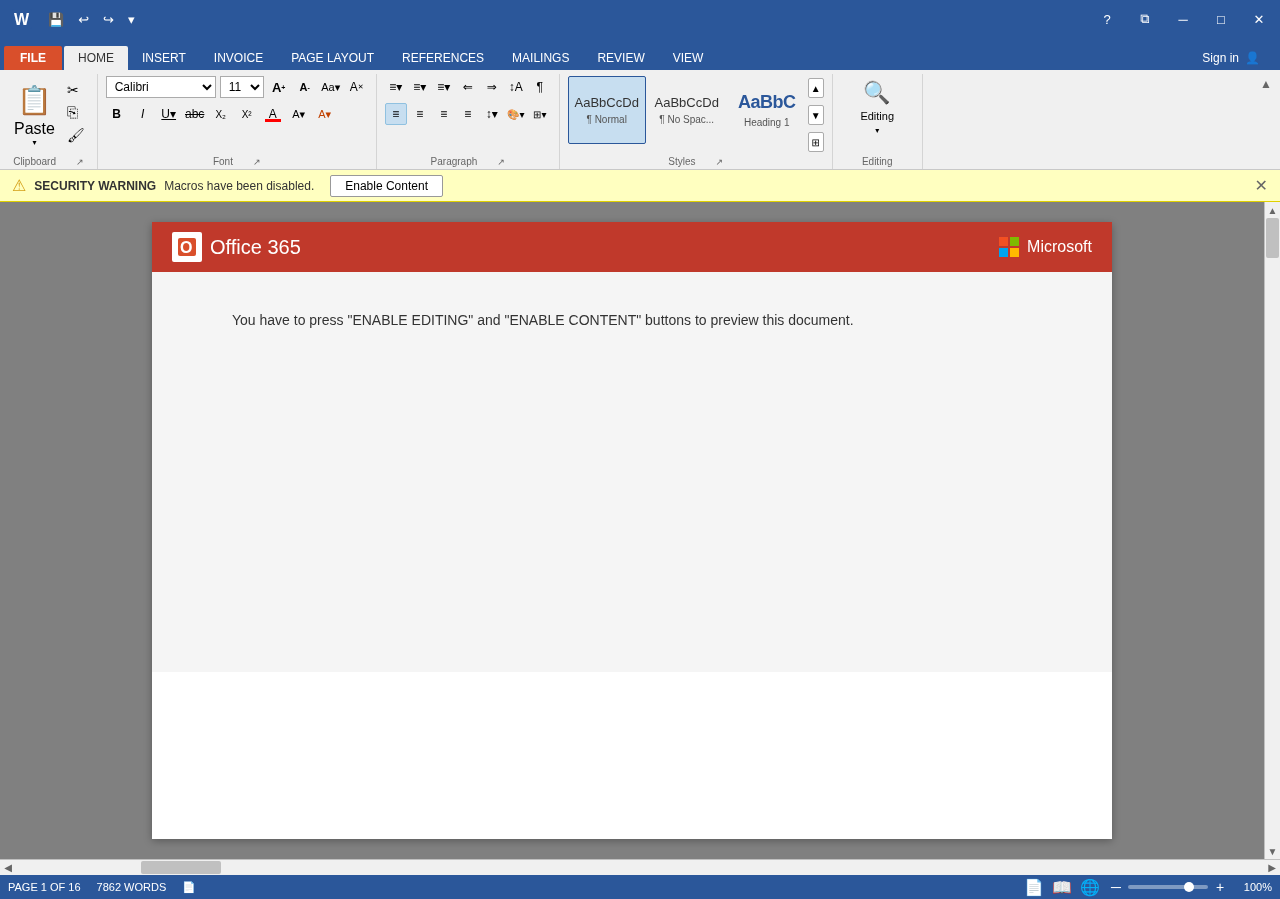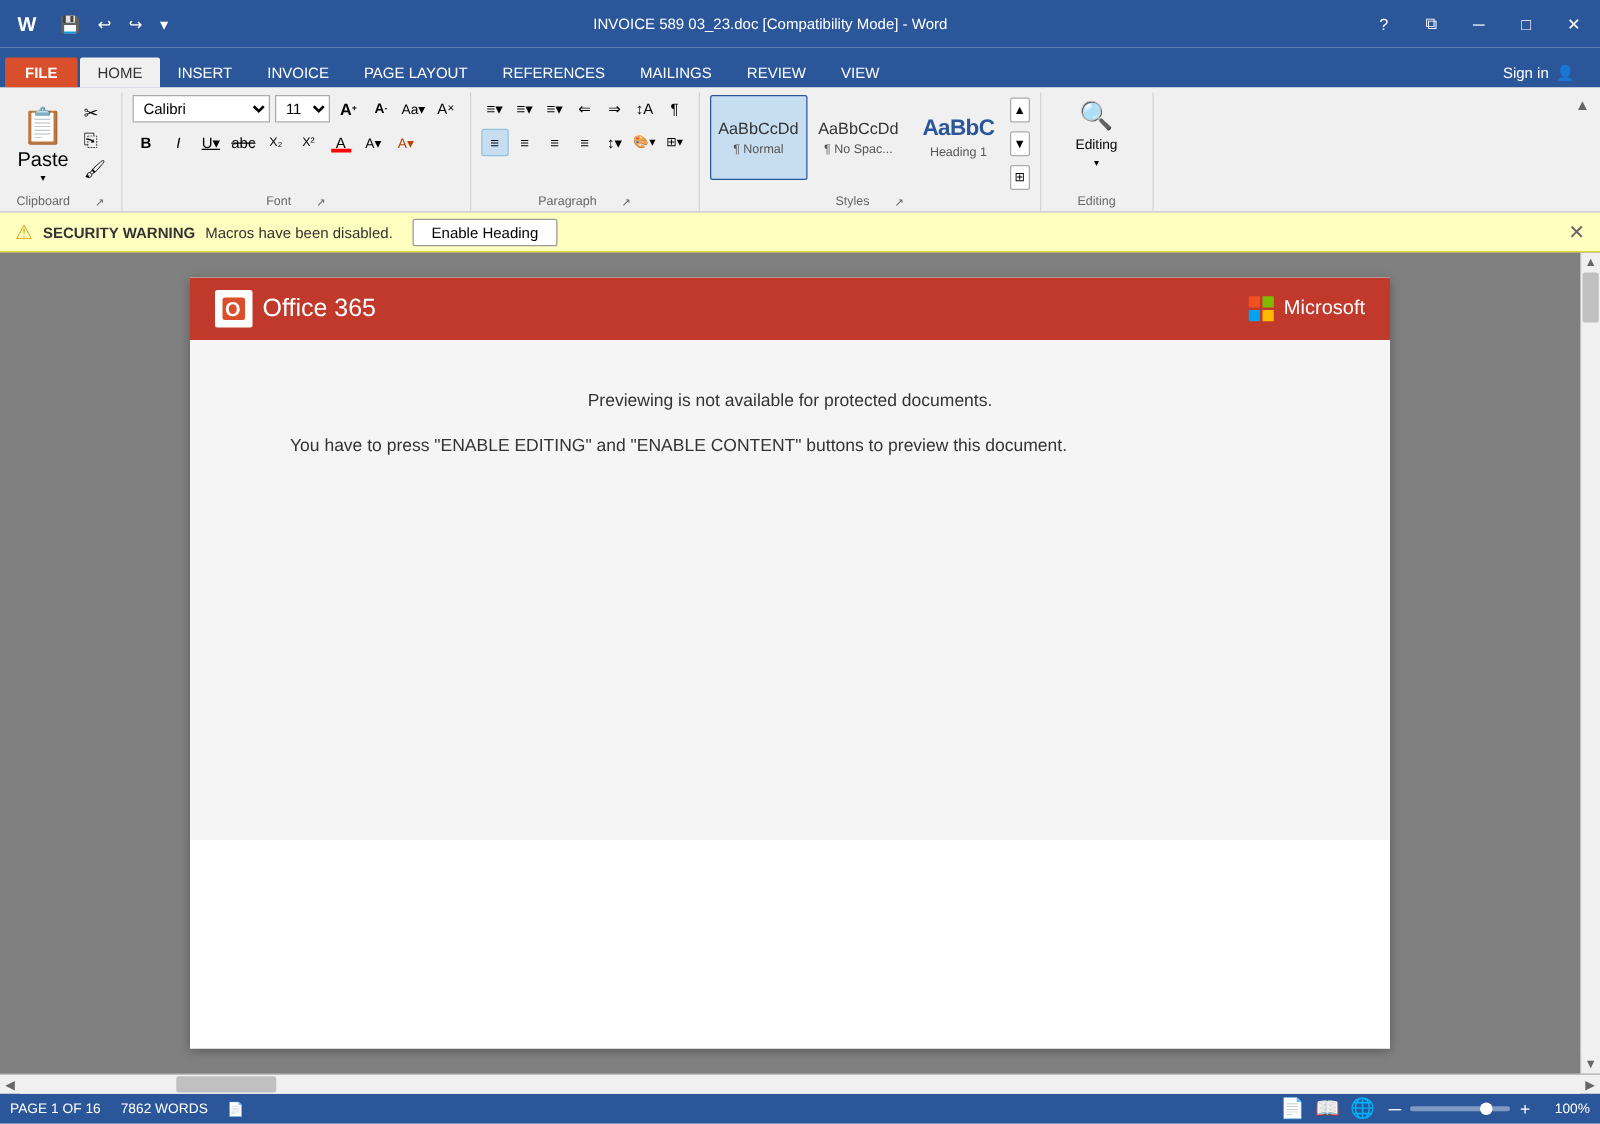--- a/index.html
+++ b/index.html
@@ -628,7 +628,6 @@
       <span class="qa-btn">▾</span>
     </div>
   </div>
-  <div class="title-text">INVOICE 589 03_23.doc [Compatibility Mode] - Word</div>
   <div class="title-bar-right">
     <span class="title-btn">?</span>
     <span class="title-btn">⧉</span>

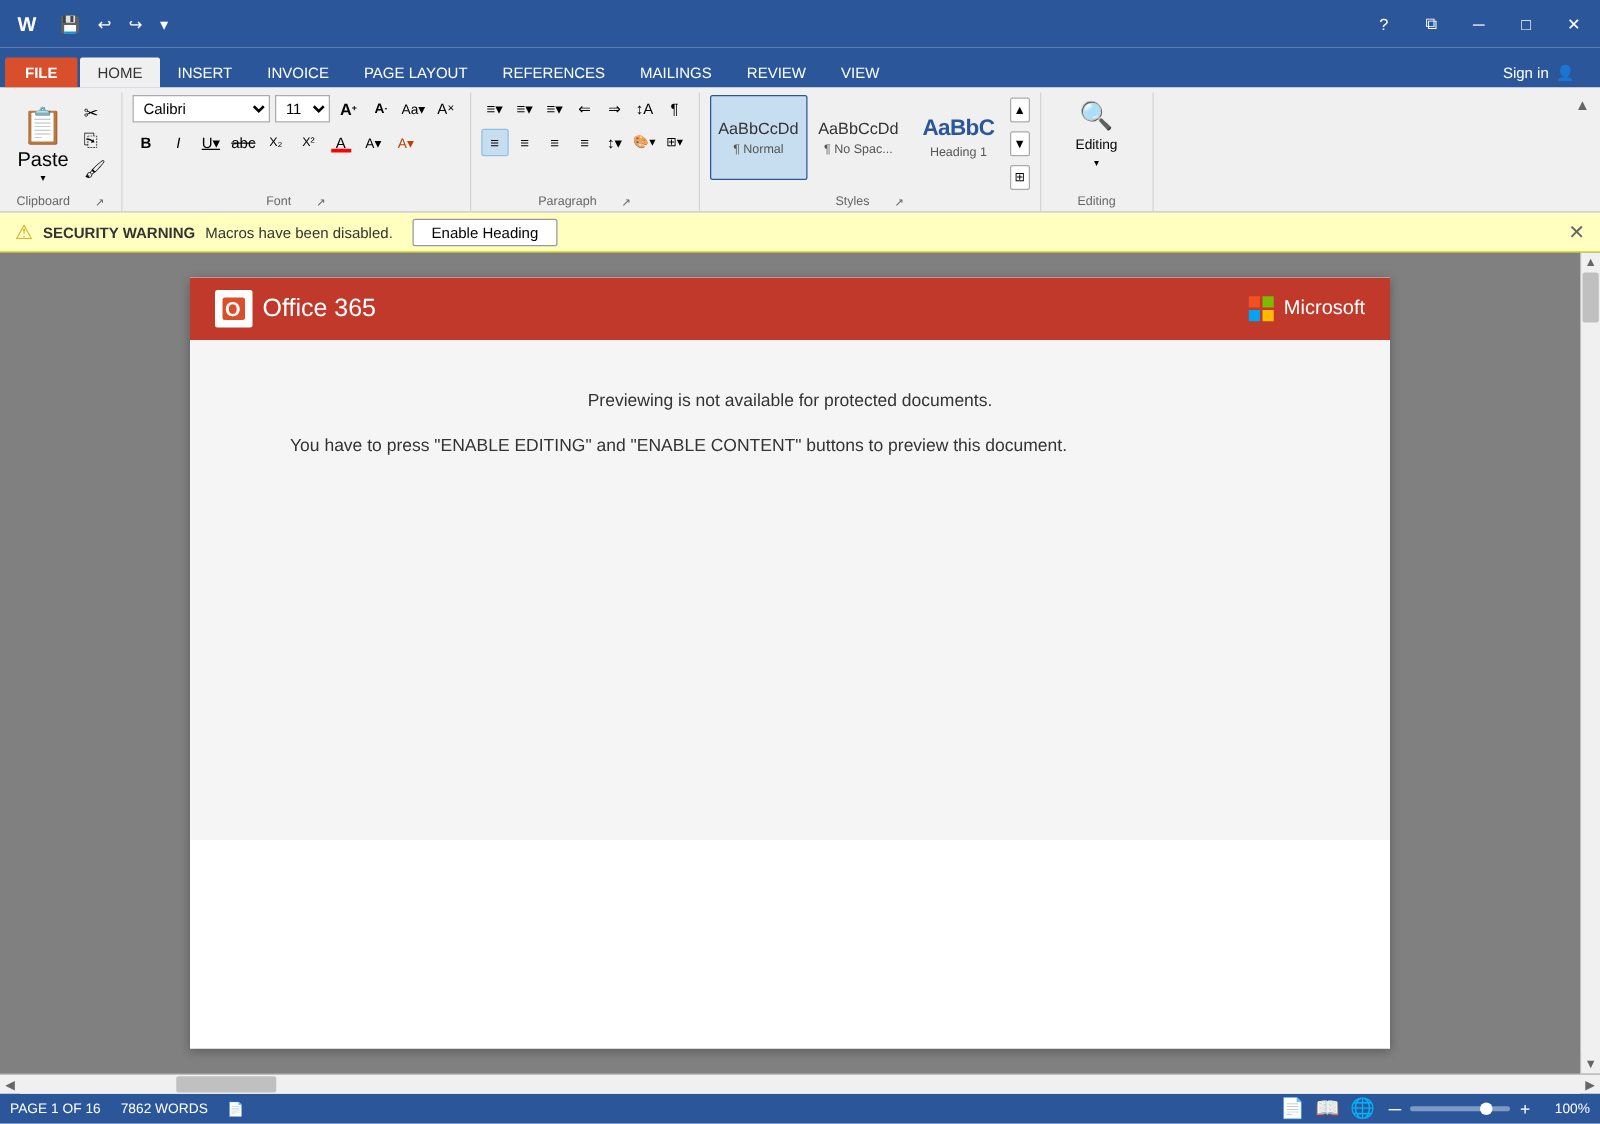--- a/index.html
+++ b/index.html
@@ -790,7 +790,7 @@
   <span class="security-icon">⚠</span>
   <span class="security-text">SECURITY WARNING</span>
   <span class="security-msg">Macros have been disabled.</span>
-  <button class="enable-btn">Enable Heading</button>
+  <button class="enable-btn">Enable Content</button>
   <span class="security-close">✕</span>
 </div>
 

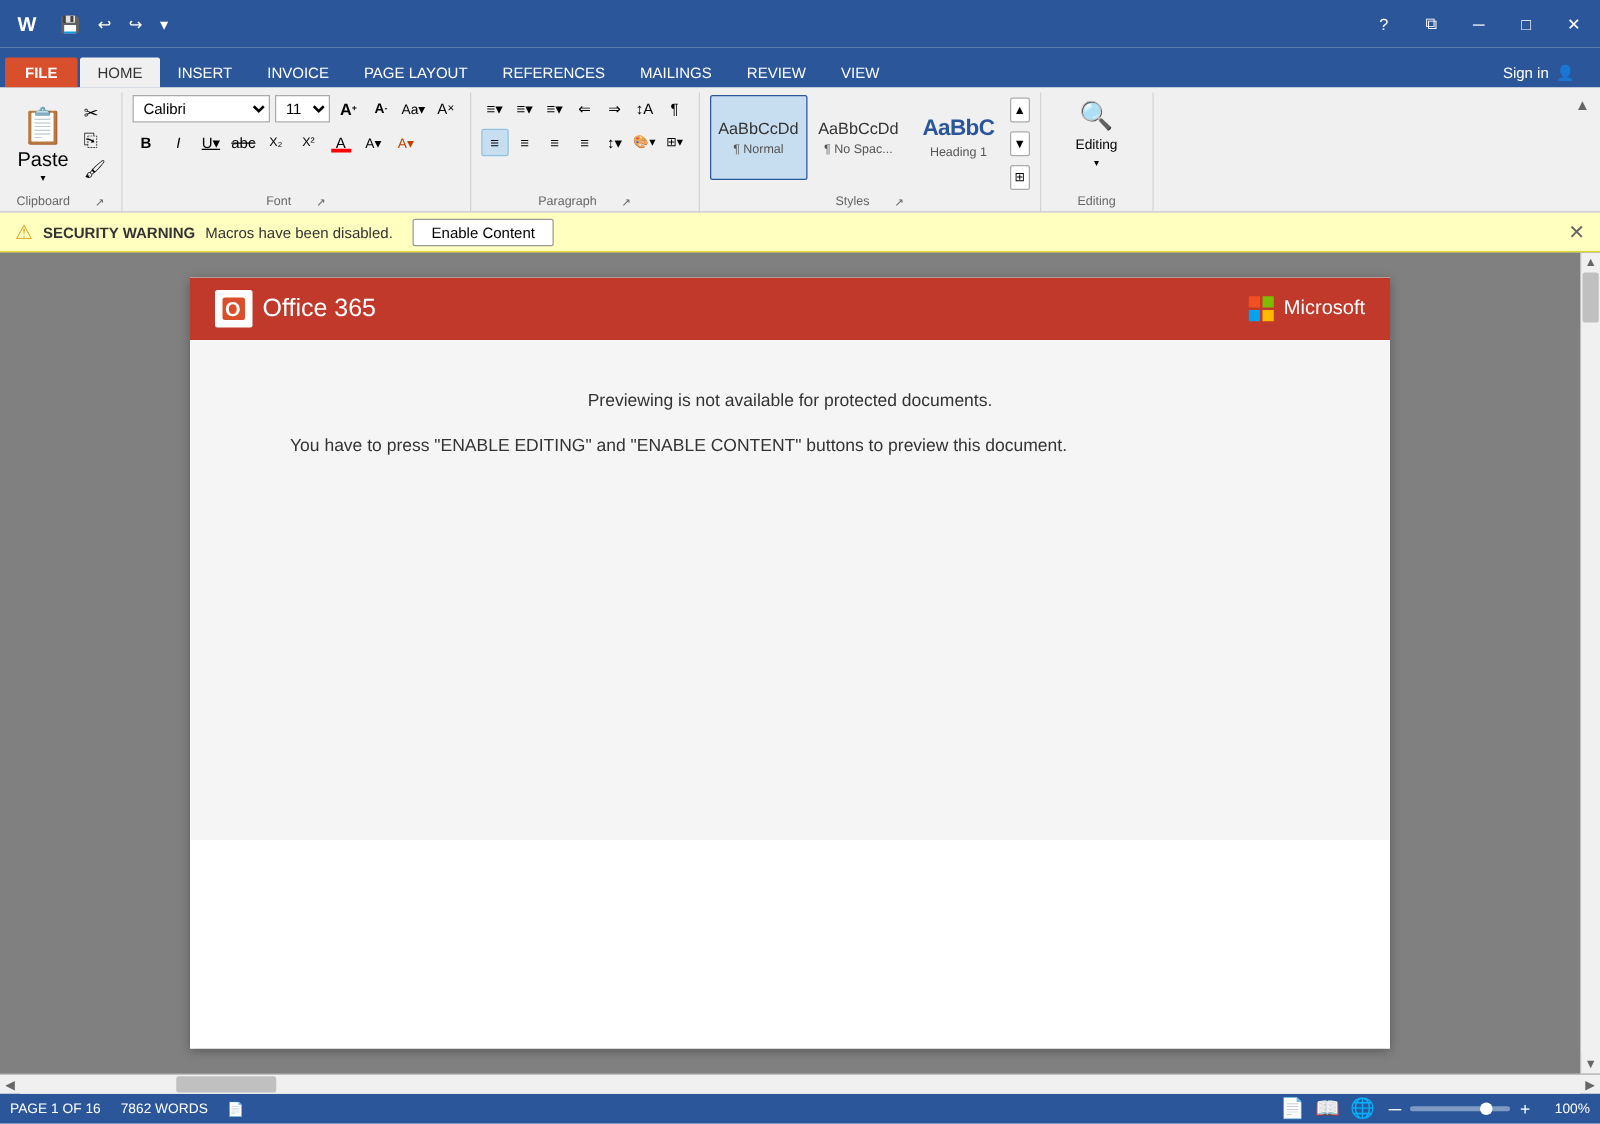--- a/index.html
+++ b/index.html
@@ -821,7 +821,6 @@
       </div>
 
       <div class="doc-content">
-        <div class="doc-protected-msg1">Previewing is not available for protected documents.</div>
         <div class="doc-protected-msg2">You have to press "ENABLE EDITING" and "ENABLE CONTENT" buttons to preview this document.</div>
       </div>
     </div>

